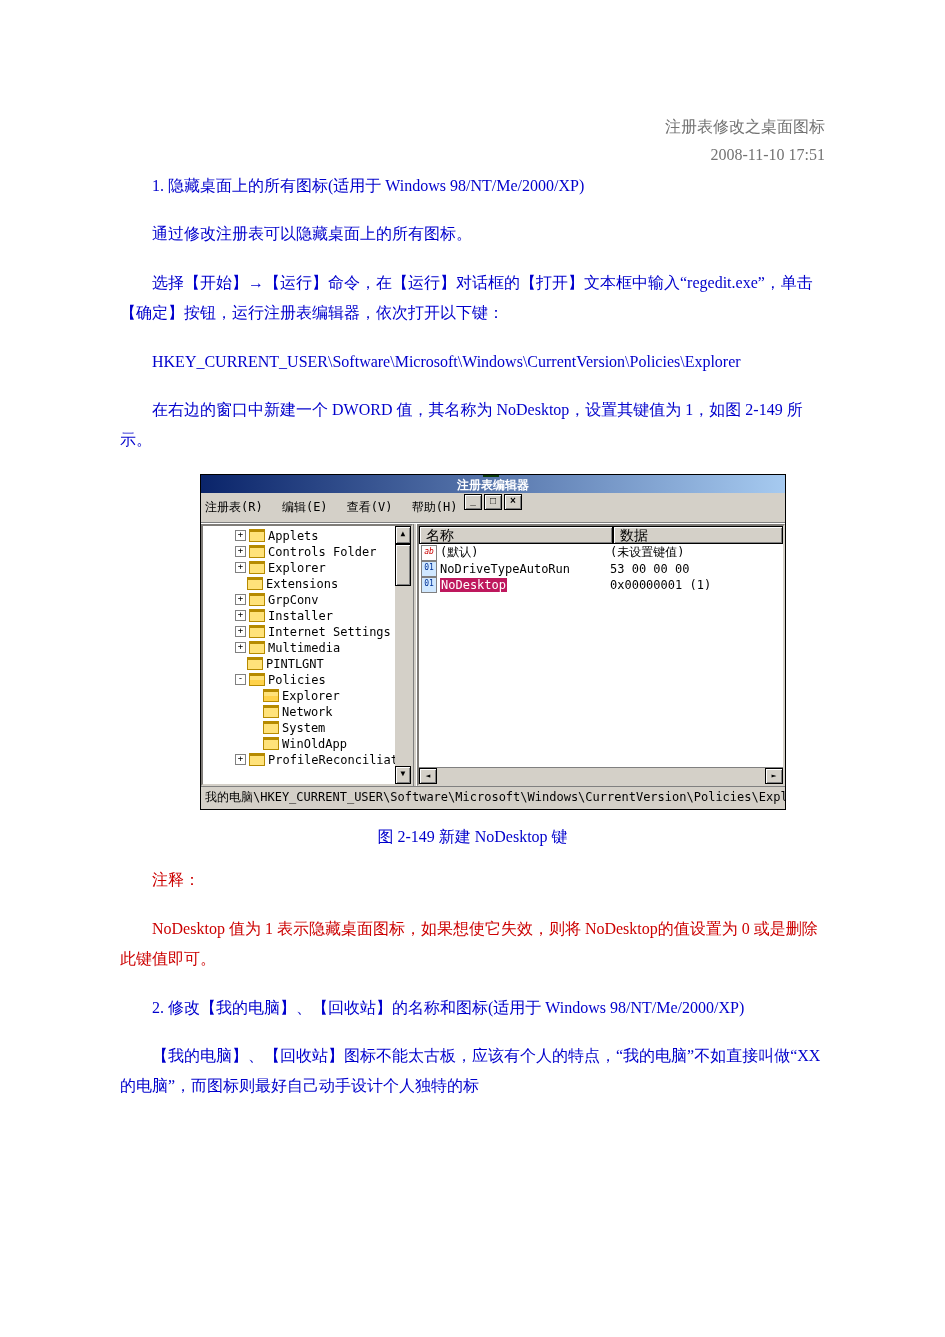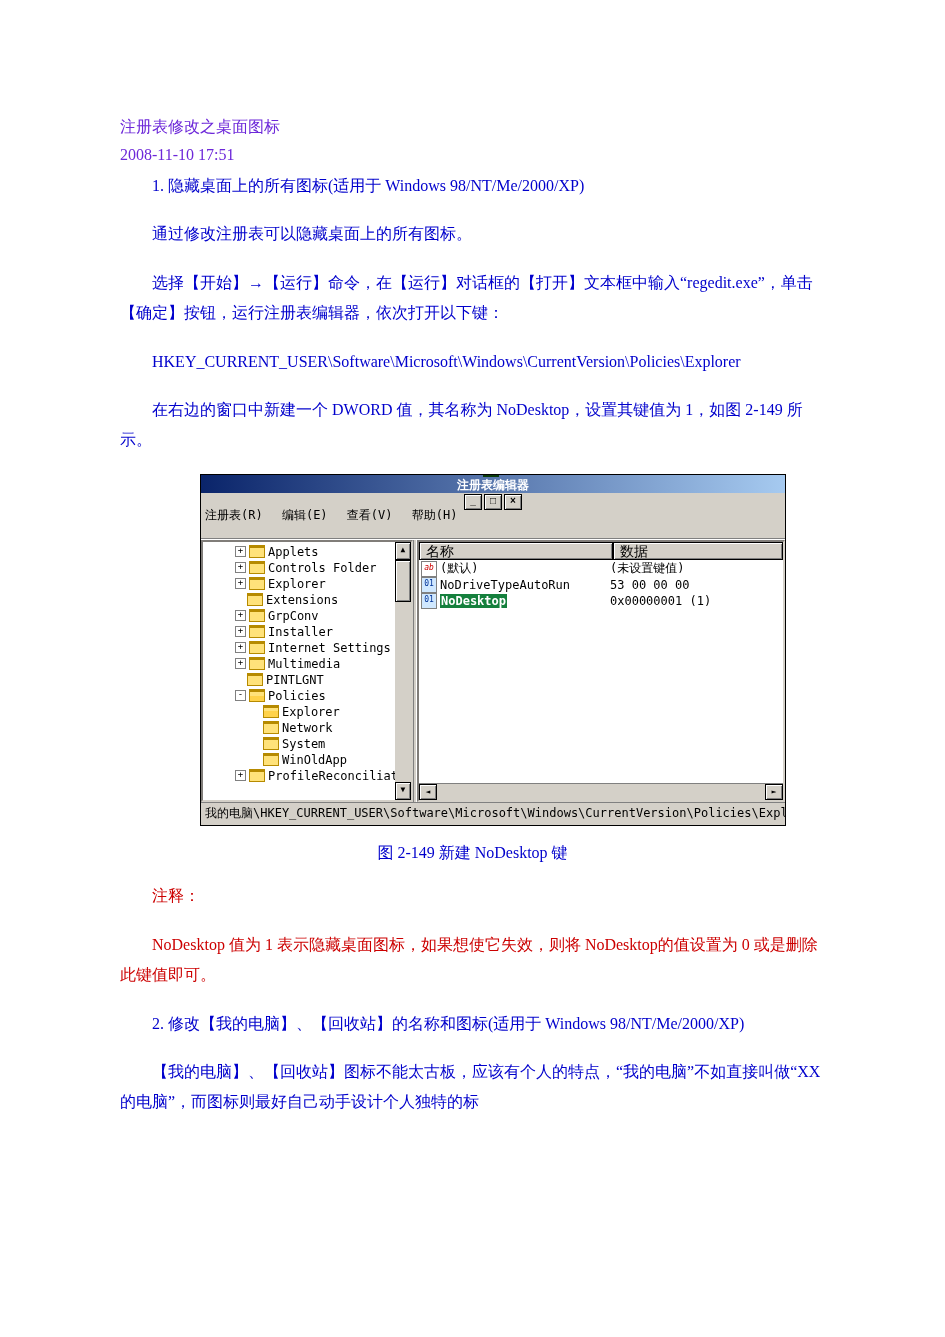--- a/index.html
+++ b/index.html
@@ -17,7 +17,7 @@
     box-sizing: border-box;
     position: relative;
   }
-  .plain     { color:#6d28d9; line-height: 1.5; }
+  .plain     { color:#737373; line-height: 1.5; text-align: right; }
   .blue      { color:#0000cc; line-height: 1.9; }
   .red       { color:#cc0000; line-height: 1.9; }
   .para      { margin: 0 0 4px 0; }

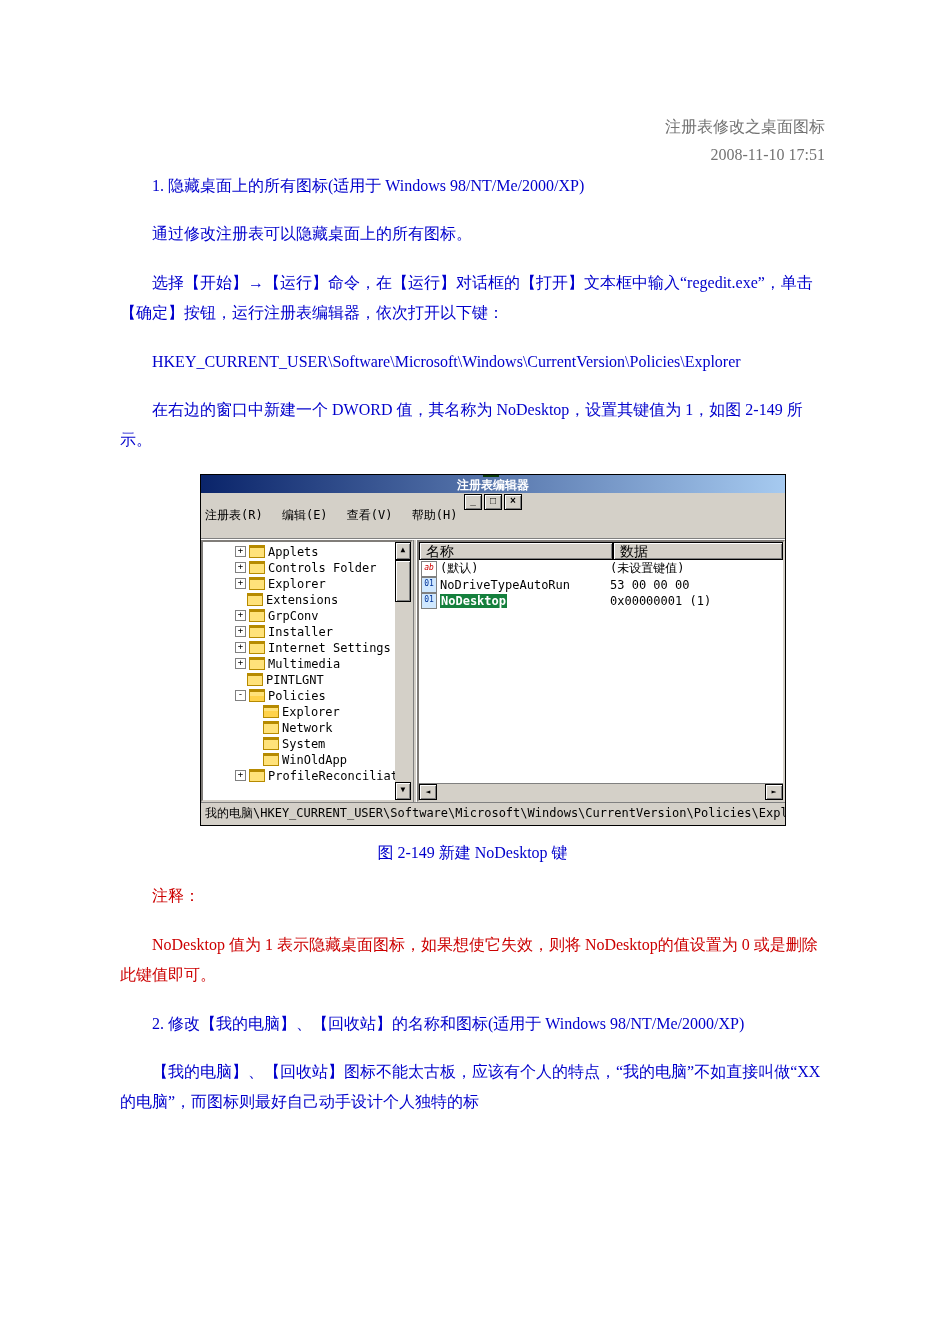--- a/index.html
+++ b/index.html
@@ -63,7 +63,7 @@
   }
   .menubar {
     background:#d4d0c8;
-    padding:14px 4px;
+    padding:6px 4px;
     font-size:12px;
     border-bottom:1px solid #808080;
   }

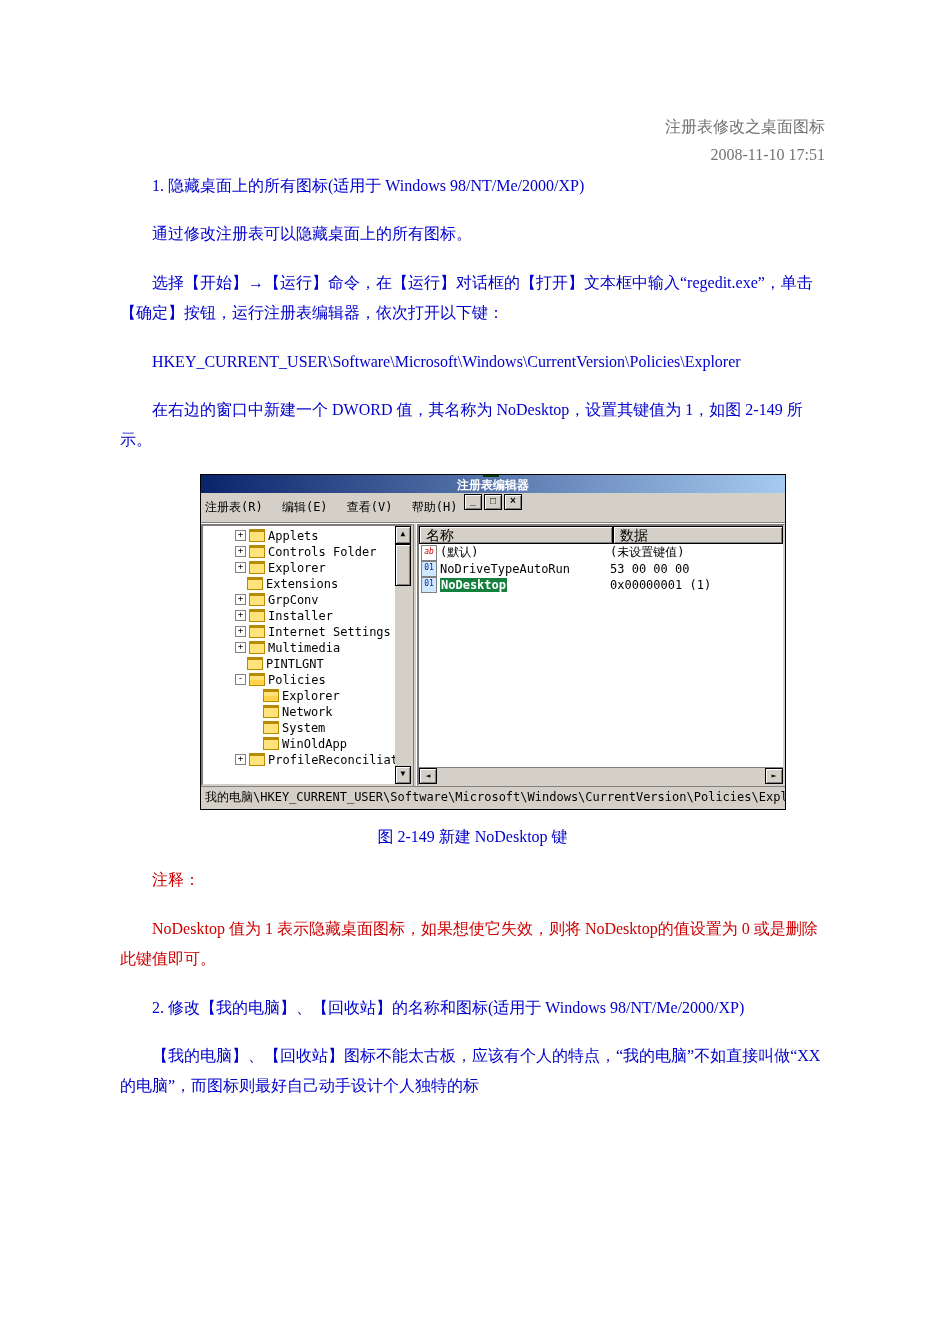--- a/index.html
+++ b/index.html
@@ -140,7 +140,7 @@
   .val-icon.bin{background:#d0e8ff;color:#003399;}
   .row .nm{width:170px;}
   .row .dt{flex:1;}
-  .row.sel .nm-inner{background:#15803d;color:#fff;padding:0 1px;font-weight:bold;}
+  .row.sel .nm-inner{background:#be185d;color:#fff;padding:0 1px;}
   .list-scroll-h{
     height:16px;background:#d4d0c8;border-top:1px solid #808080;
     display:flex;justify-content:space-between;align-items:stretch;

